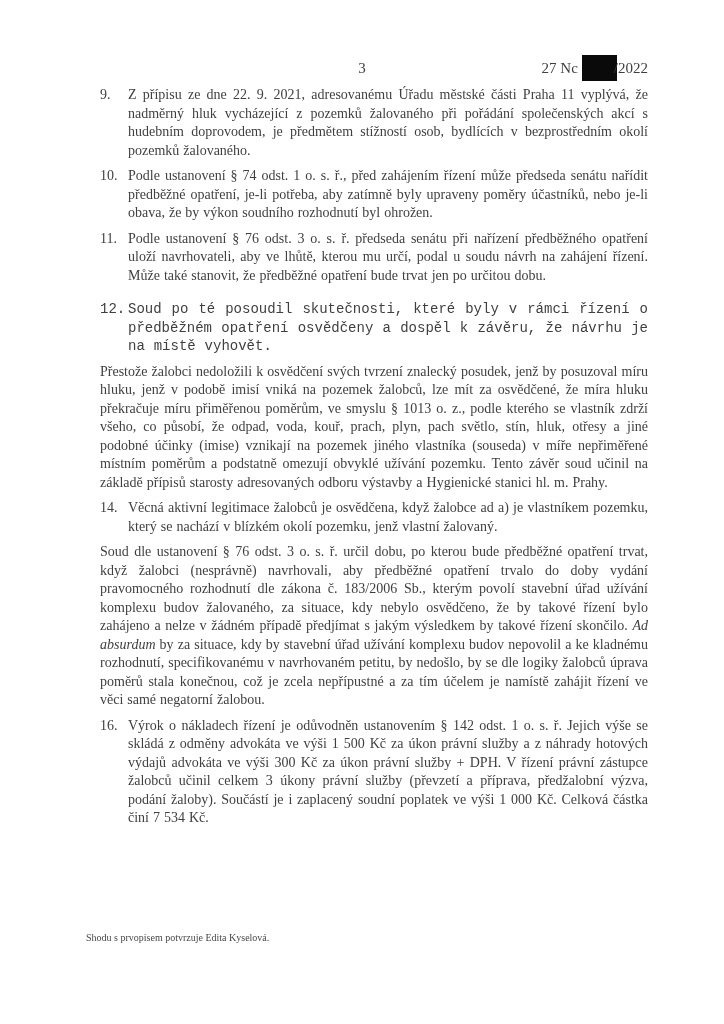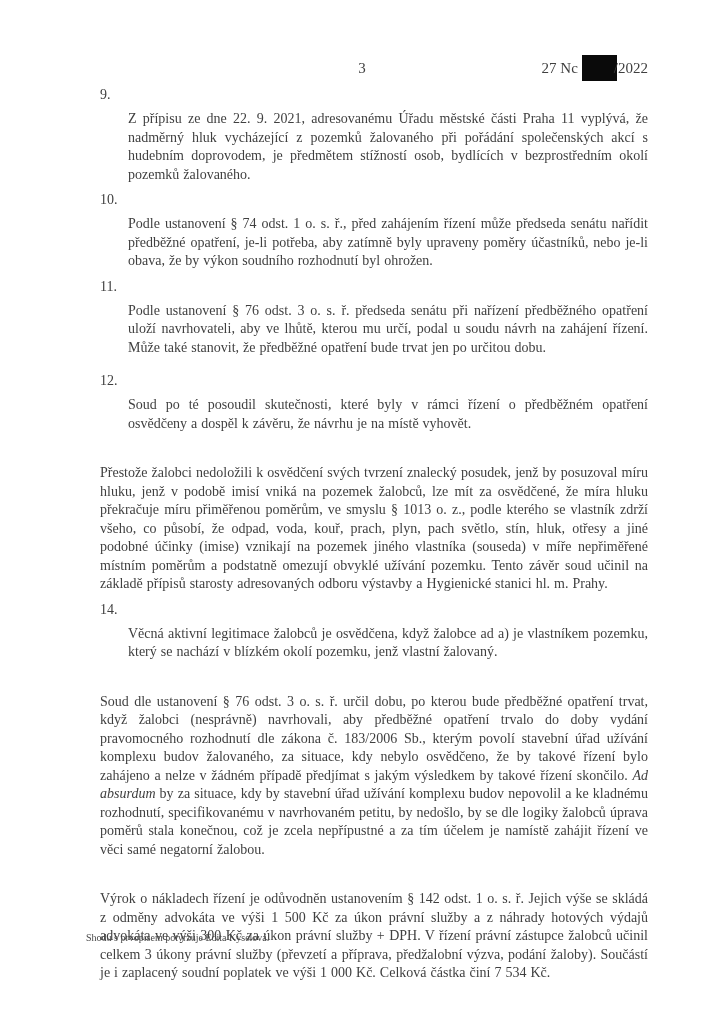--- a/index.html
+++ b/index.html
@@ -72,7 +72,6 @@
     flex: 1;
     text-align: justify;
     word-spacing: 0.5px;
-    margin-top: 24px;
   }
   .italic { font-style: italic; }
 

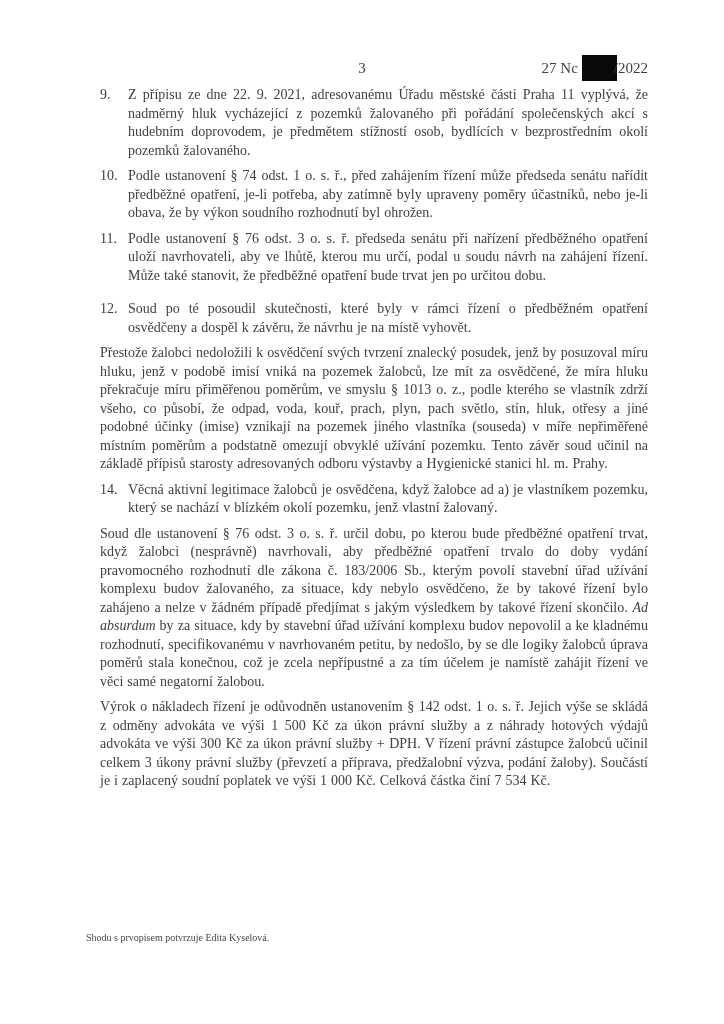--- a/index.html
+++ b/index.html
@@ -63,7 +63,7 @@
     font-size: 14px;
     line-height: 18.5px;
   }
-  .para.para-gap { margin-top: 15px; }
+  .para.para-gap { margin-top: 15px; font-family: Liberation Mono, monospace; }
   .para .num {
     flex: 0 0 28px;
     text-align: left;

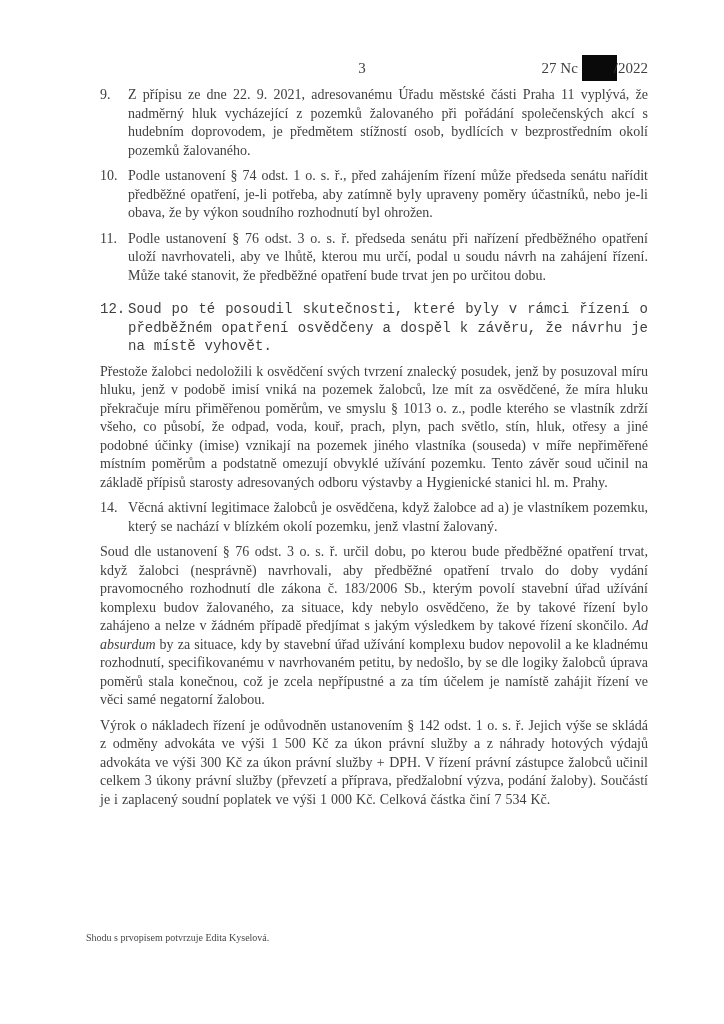--- a/index.html
+++ b/index.html
@@ -135,6 +135,7 @@
     </div>
 
     <div class="para">
+      <span class="num">16.</span>
       <div class="ptext">Výrok o nákladech řízení je odůvodněn ustanovením § 142 odst. 1 o. s. ř. Jejich výše se skládá z odměny advokáta ve výši 1 500 Kč za úkon právní služby a z náhrady hotových výdajů advokáta ve výši 300 Kč za úkon právní služby + DPH. V řízení právní zástupce žalobců učinil celkem 3 úkony právní služby (převzetí a příprava, předžalobní výzva, podání žaloby). Součástí je i zaplacený soudní poplatek ve výši 1 000 Kč. Celková částka činí 7 534 Kč.</div>
     </div>
 

